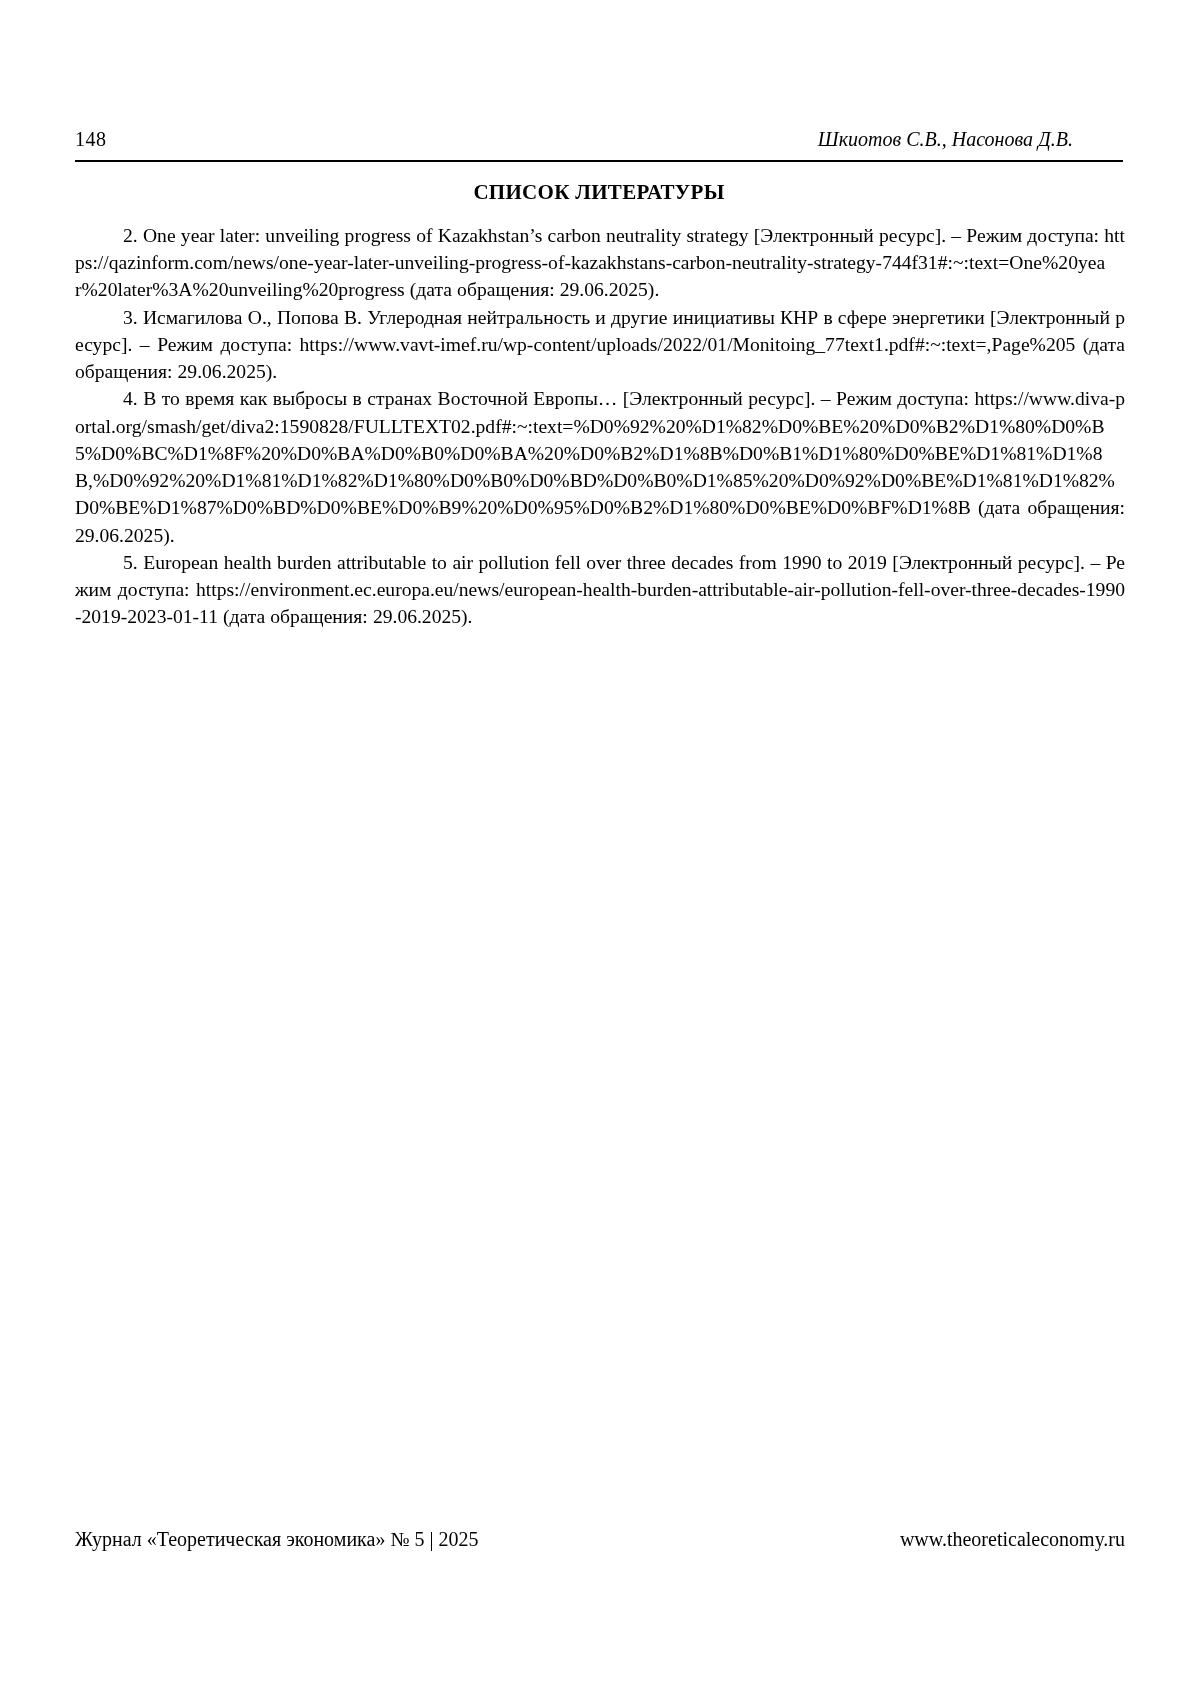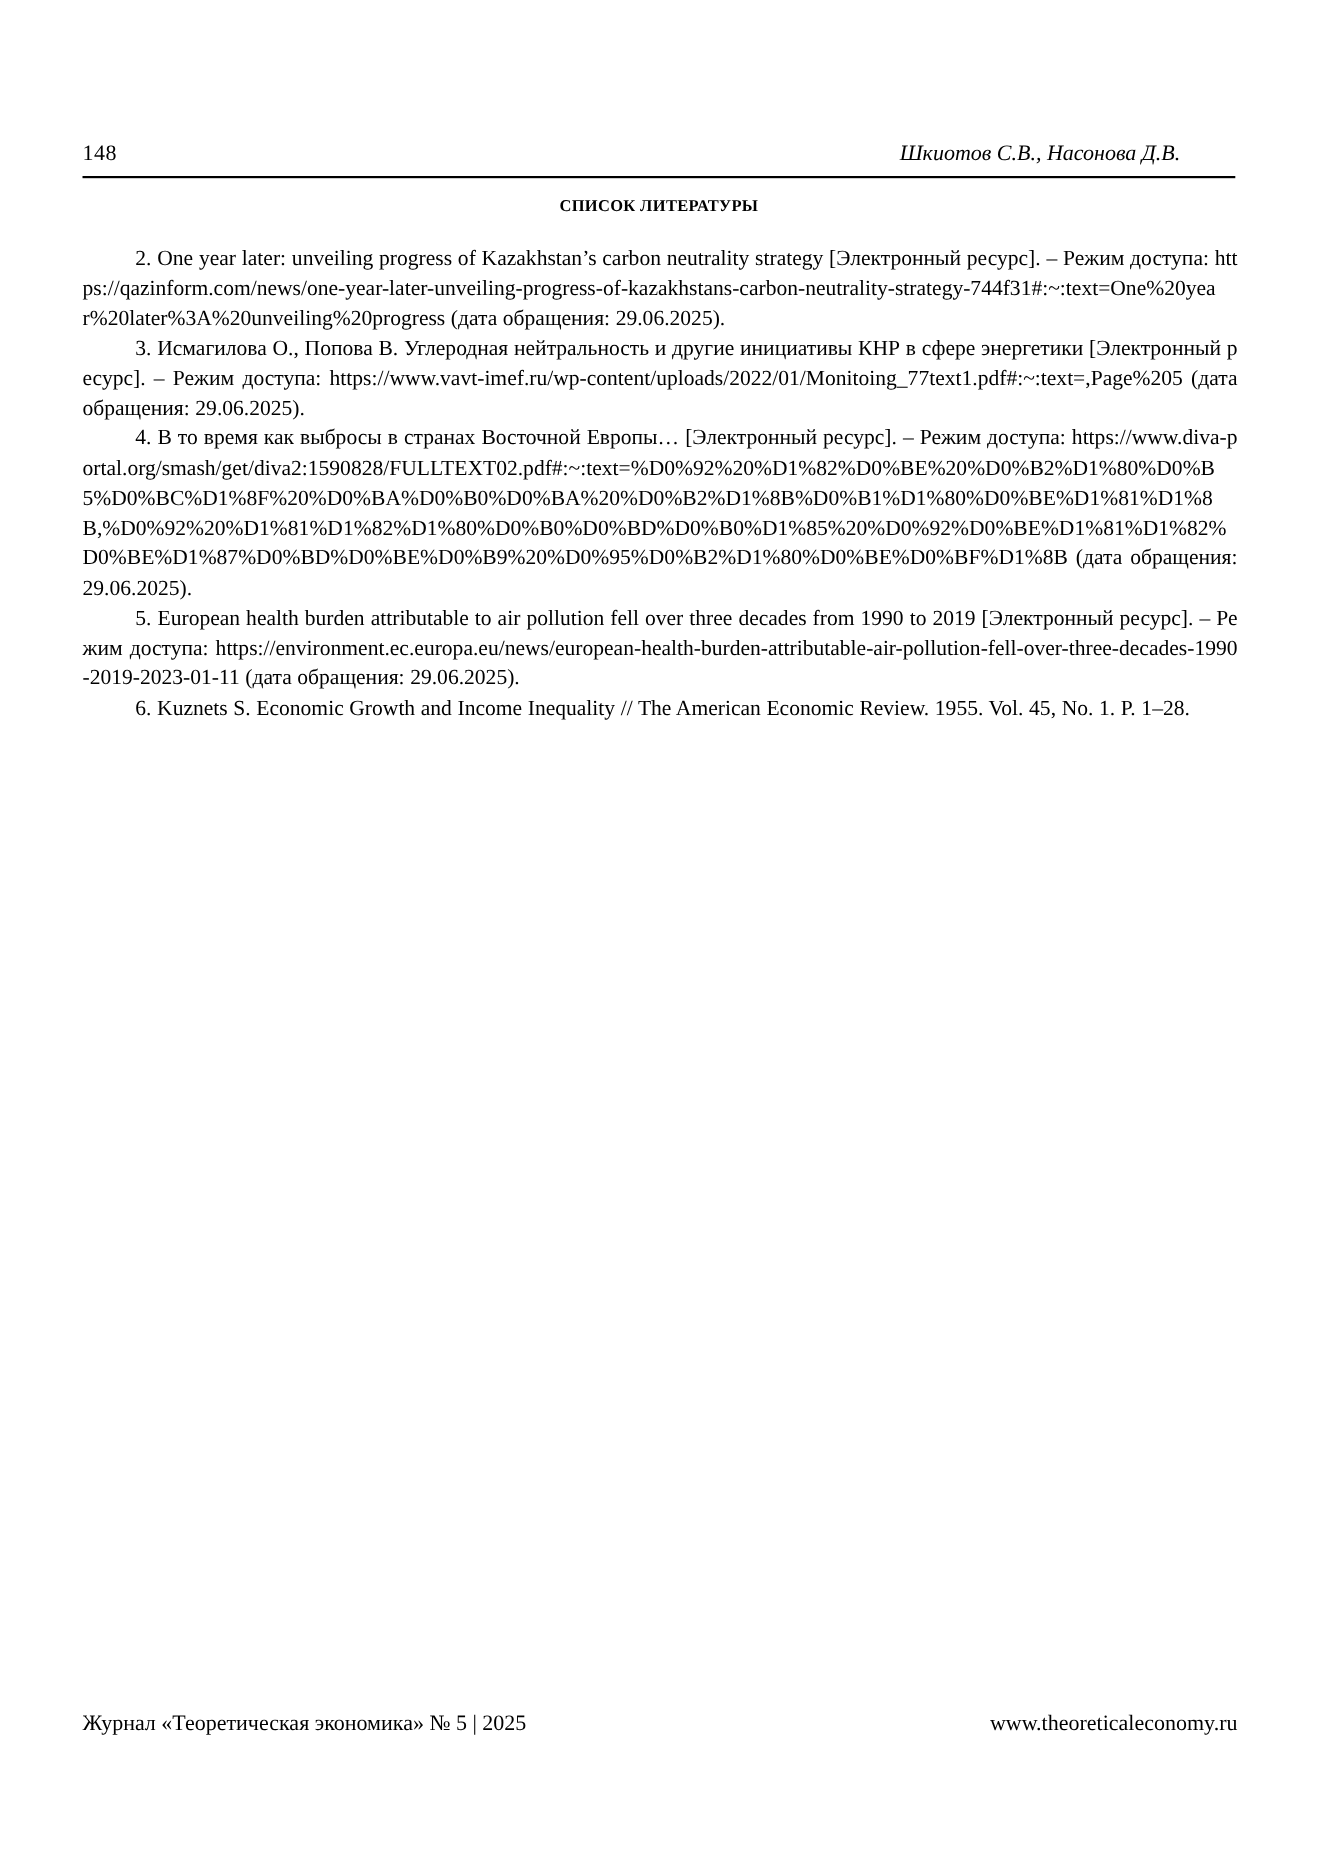--- a/index.html
+++ b/index.html
@@ -58,7 +58,7 @@
     width: 1048px;
     text-align: center;
     font-weight: bold;
-    font-size: 15px;
+    font-size: 21px;
     letter-spacing: 0.3px;
   }
   .refs {

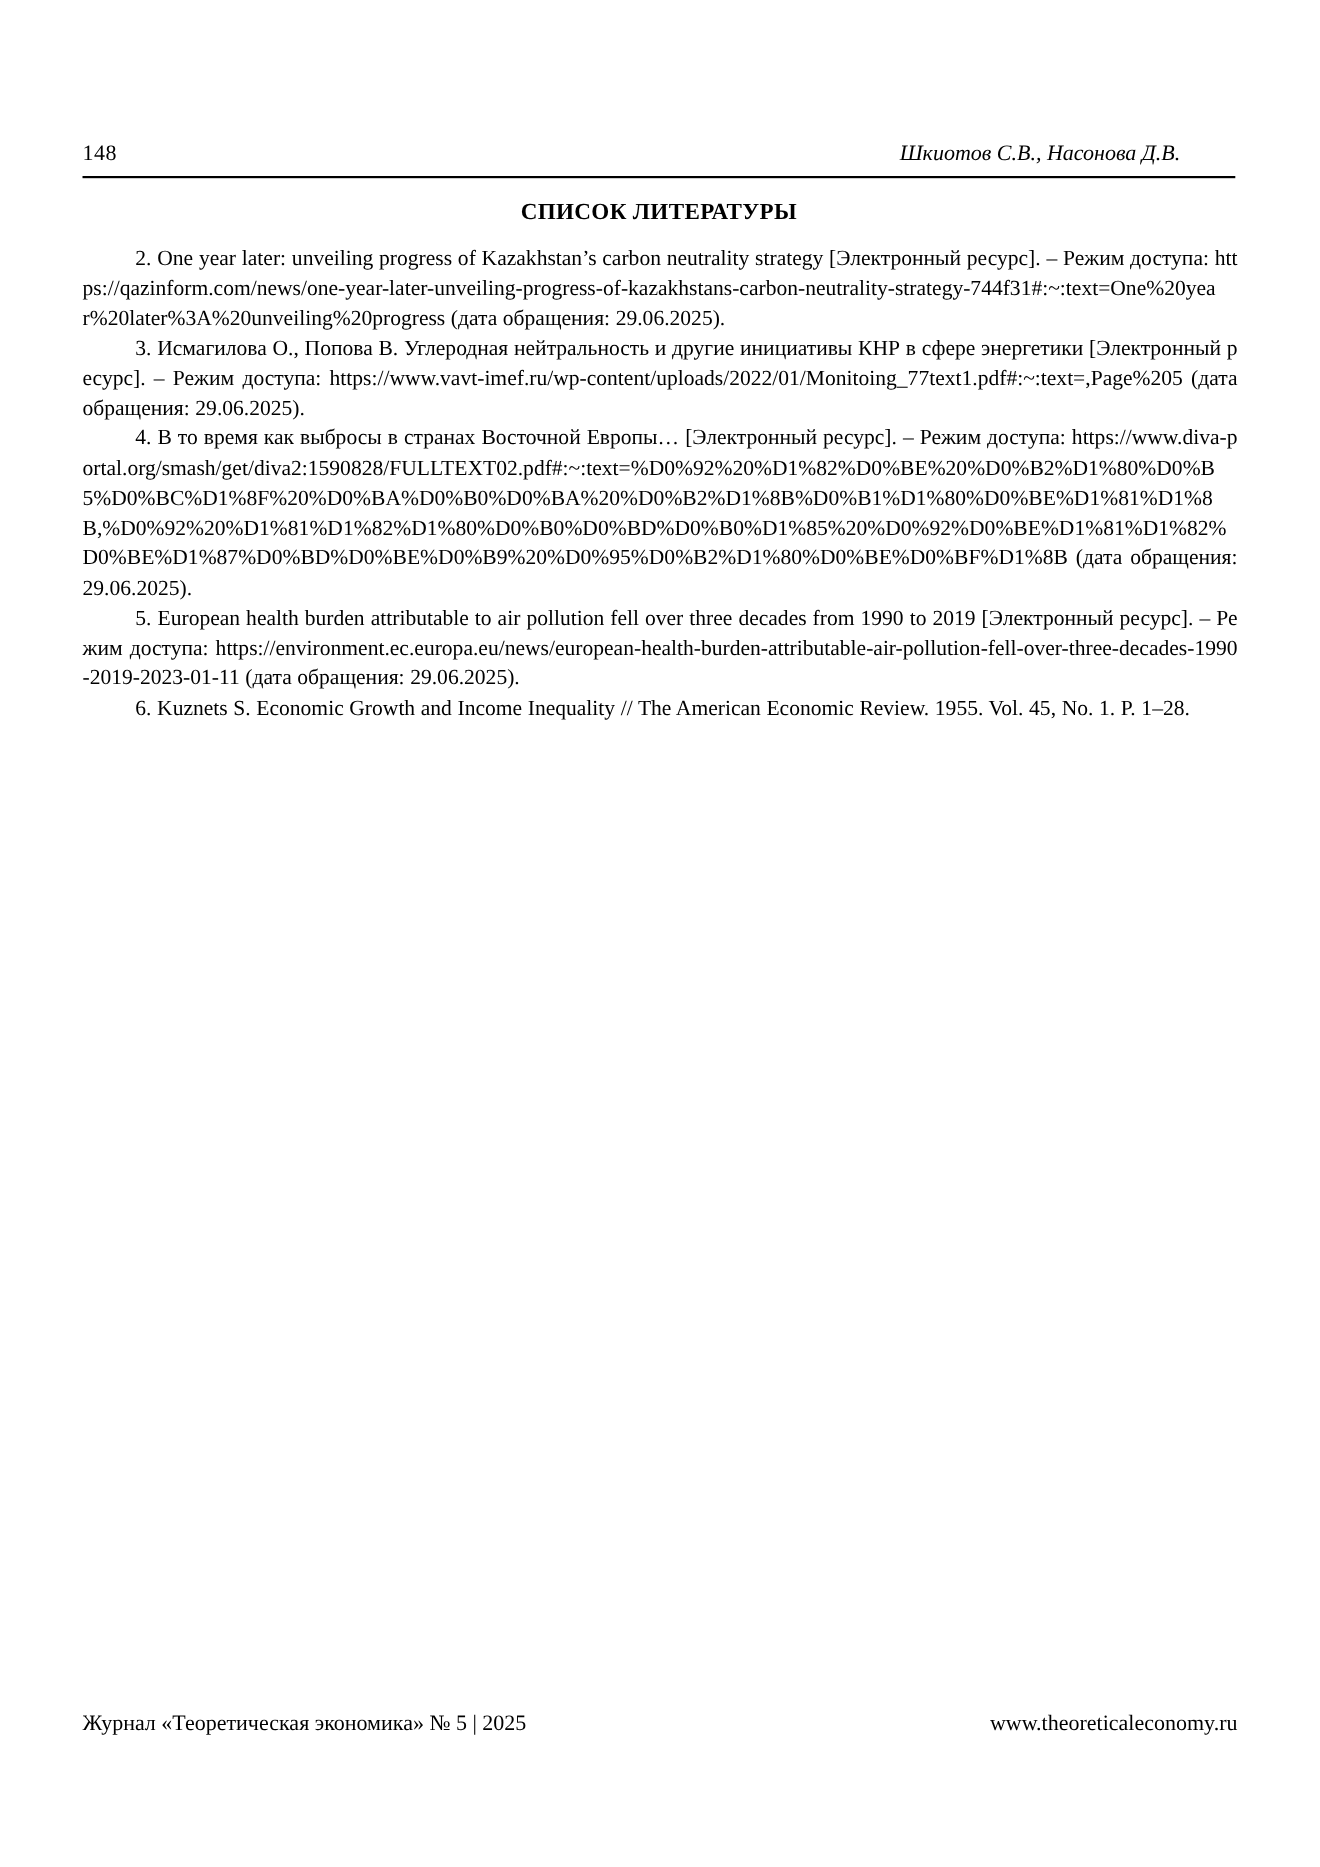--- a/index.html
+++ b/index.html
@@ -135,10 +135,6 @@
       <span class="break-url">European health burden attributable to air pollution fell over three decades from 1990 to 2019 [Электронный ресурс]. – Режим доступа: https://environment.ec.europa.eu/news/european-health-burden-attributable-air-pollution-fell-over-three-decades-1990-2019-2023-01-11 (дата обращения: 29.06.2025).</span>
     </p>
 
-    <p class="ref">
-      <span>6.</span>
-      <span>Kuznets S. Economic Growth and Income Inequality // The American Economic Review. 1955. Vol. 45, No. 1. P. 1–28.</span>
-    </p>
 
   </div>
 

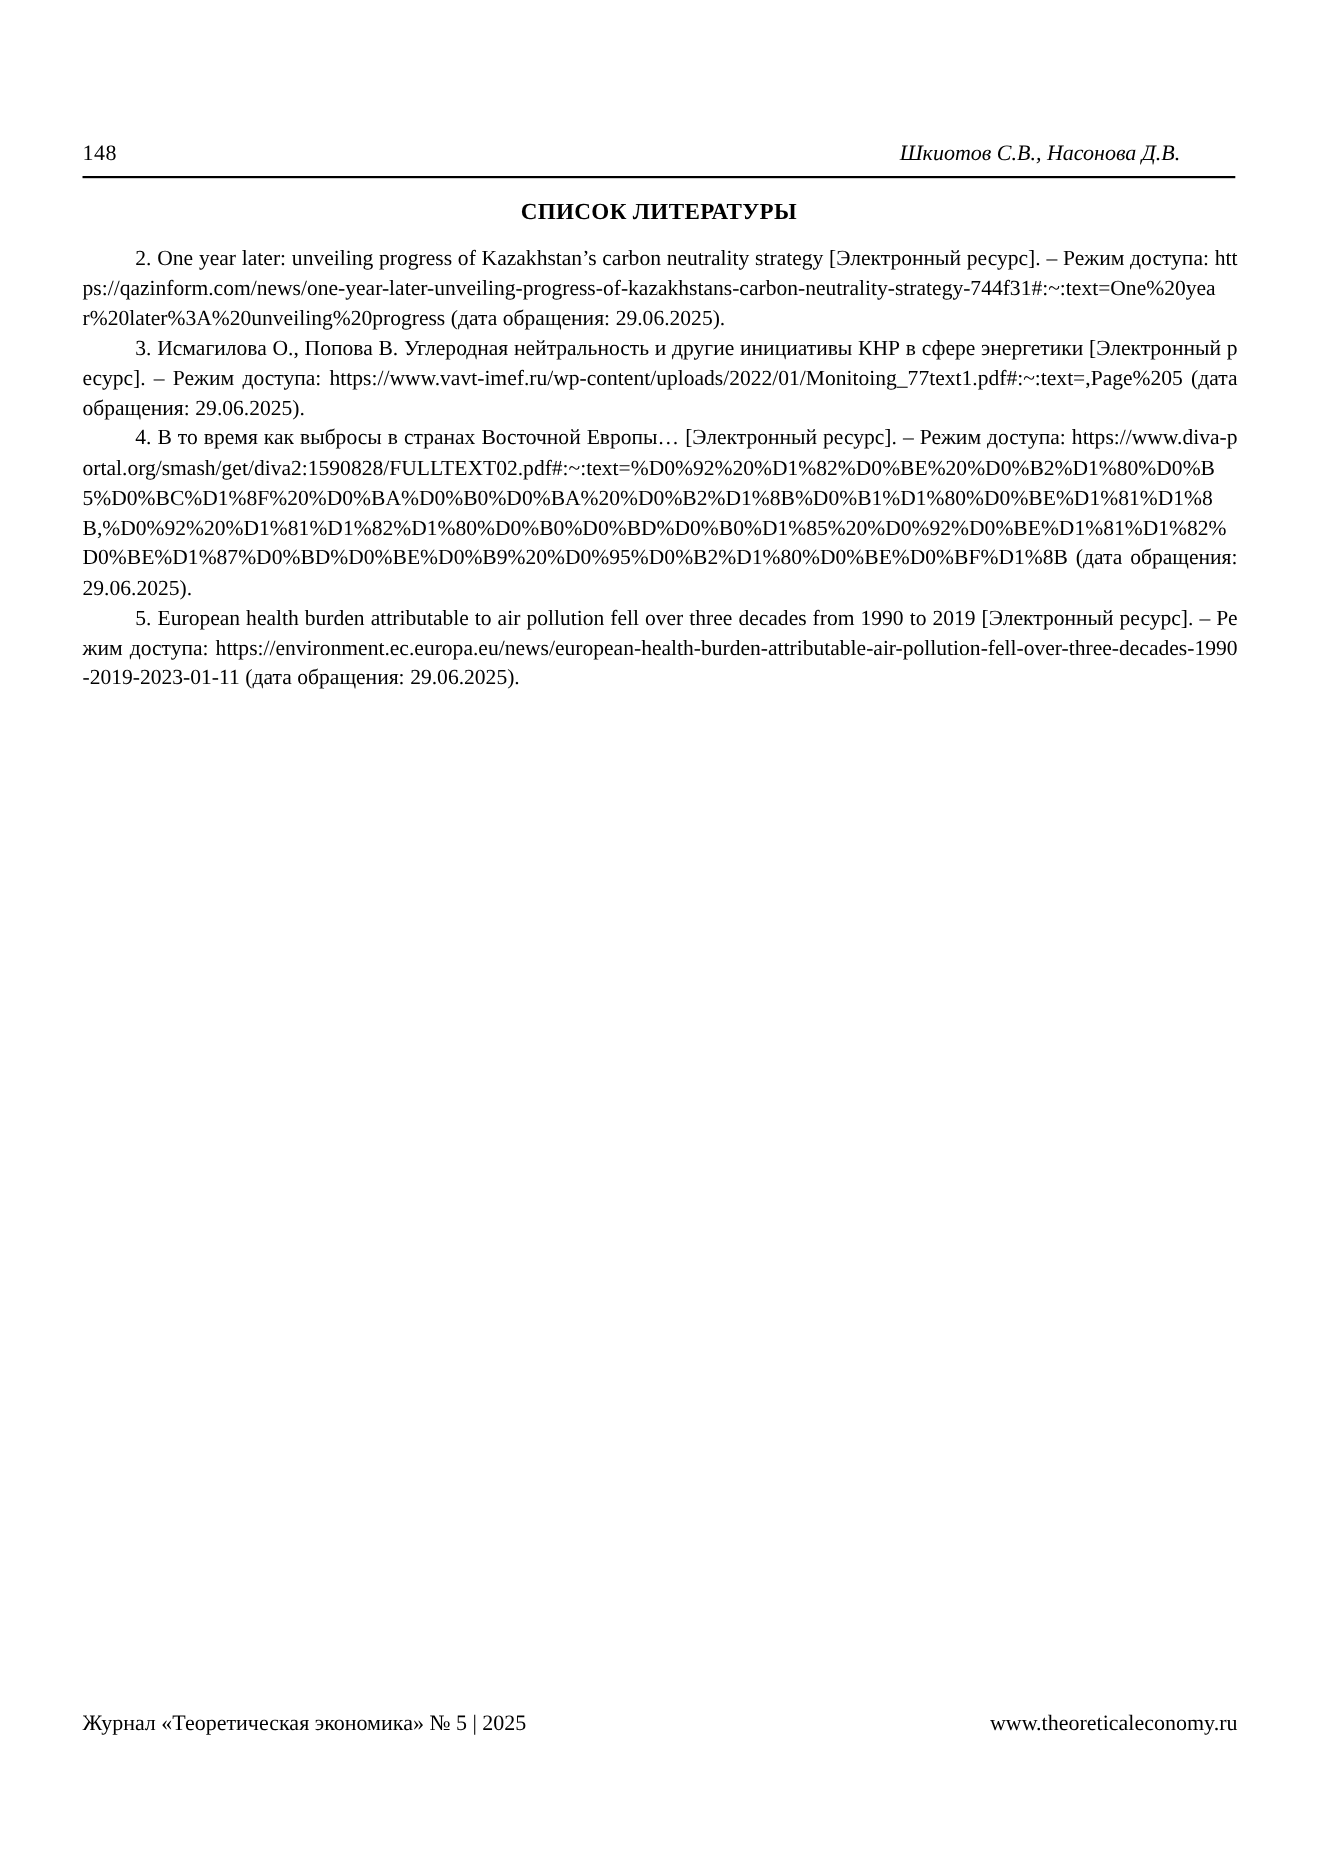--- a/index.html
+++ b/index.html
@@ -86,7 +86,6 @@
     justify-content: space-between;
     align-items: flex-start;
     font-size: 20px;
-    margin-top: 28px;
   }
   .footer-left {
     font-family: "Liberation Serif", serif;

